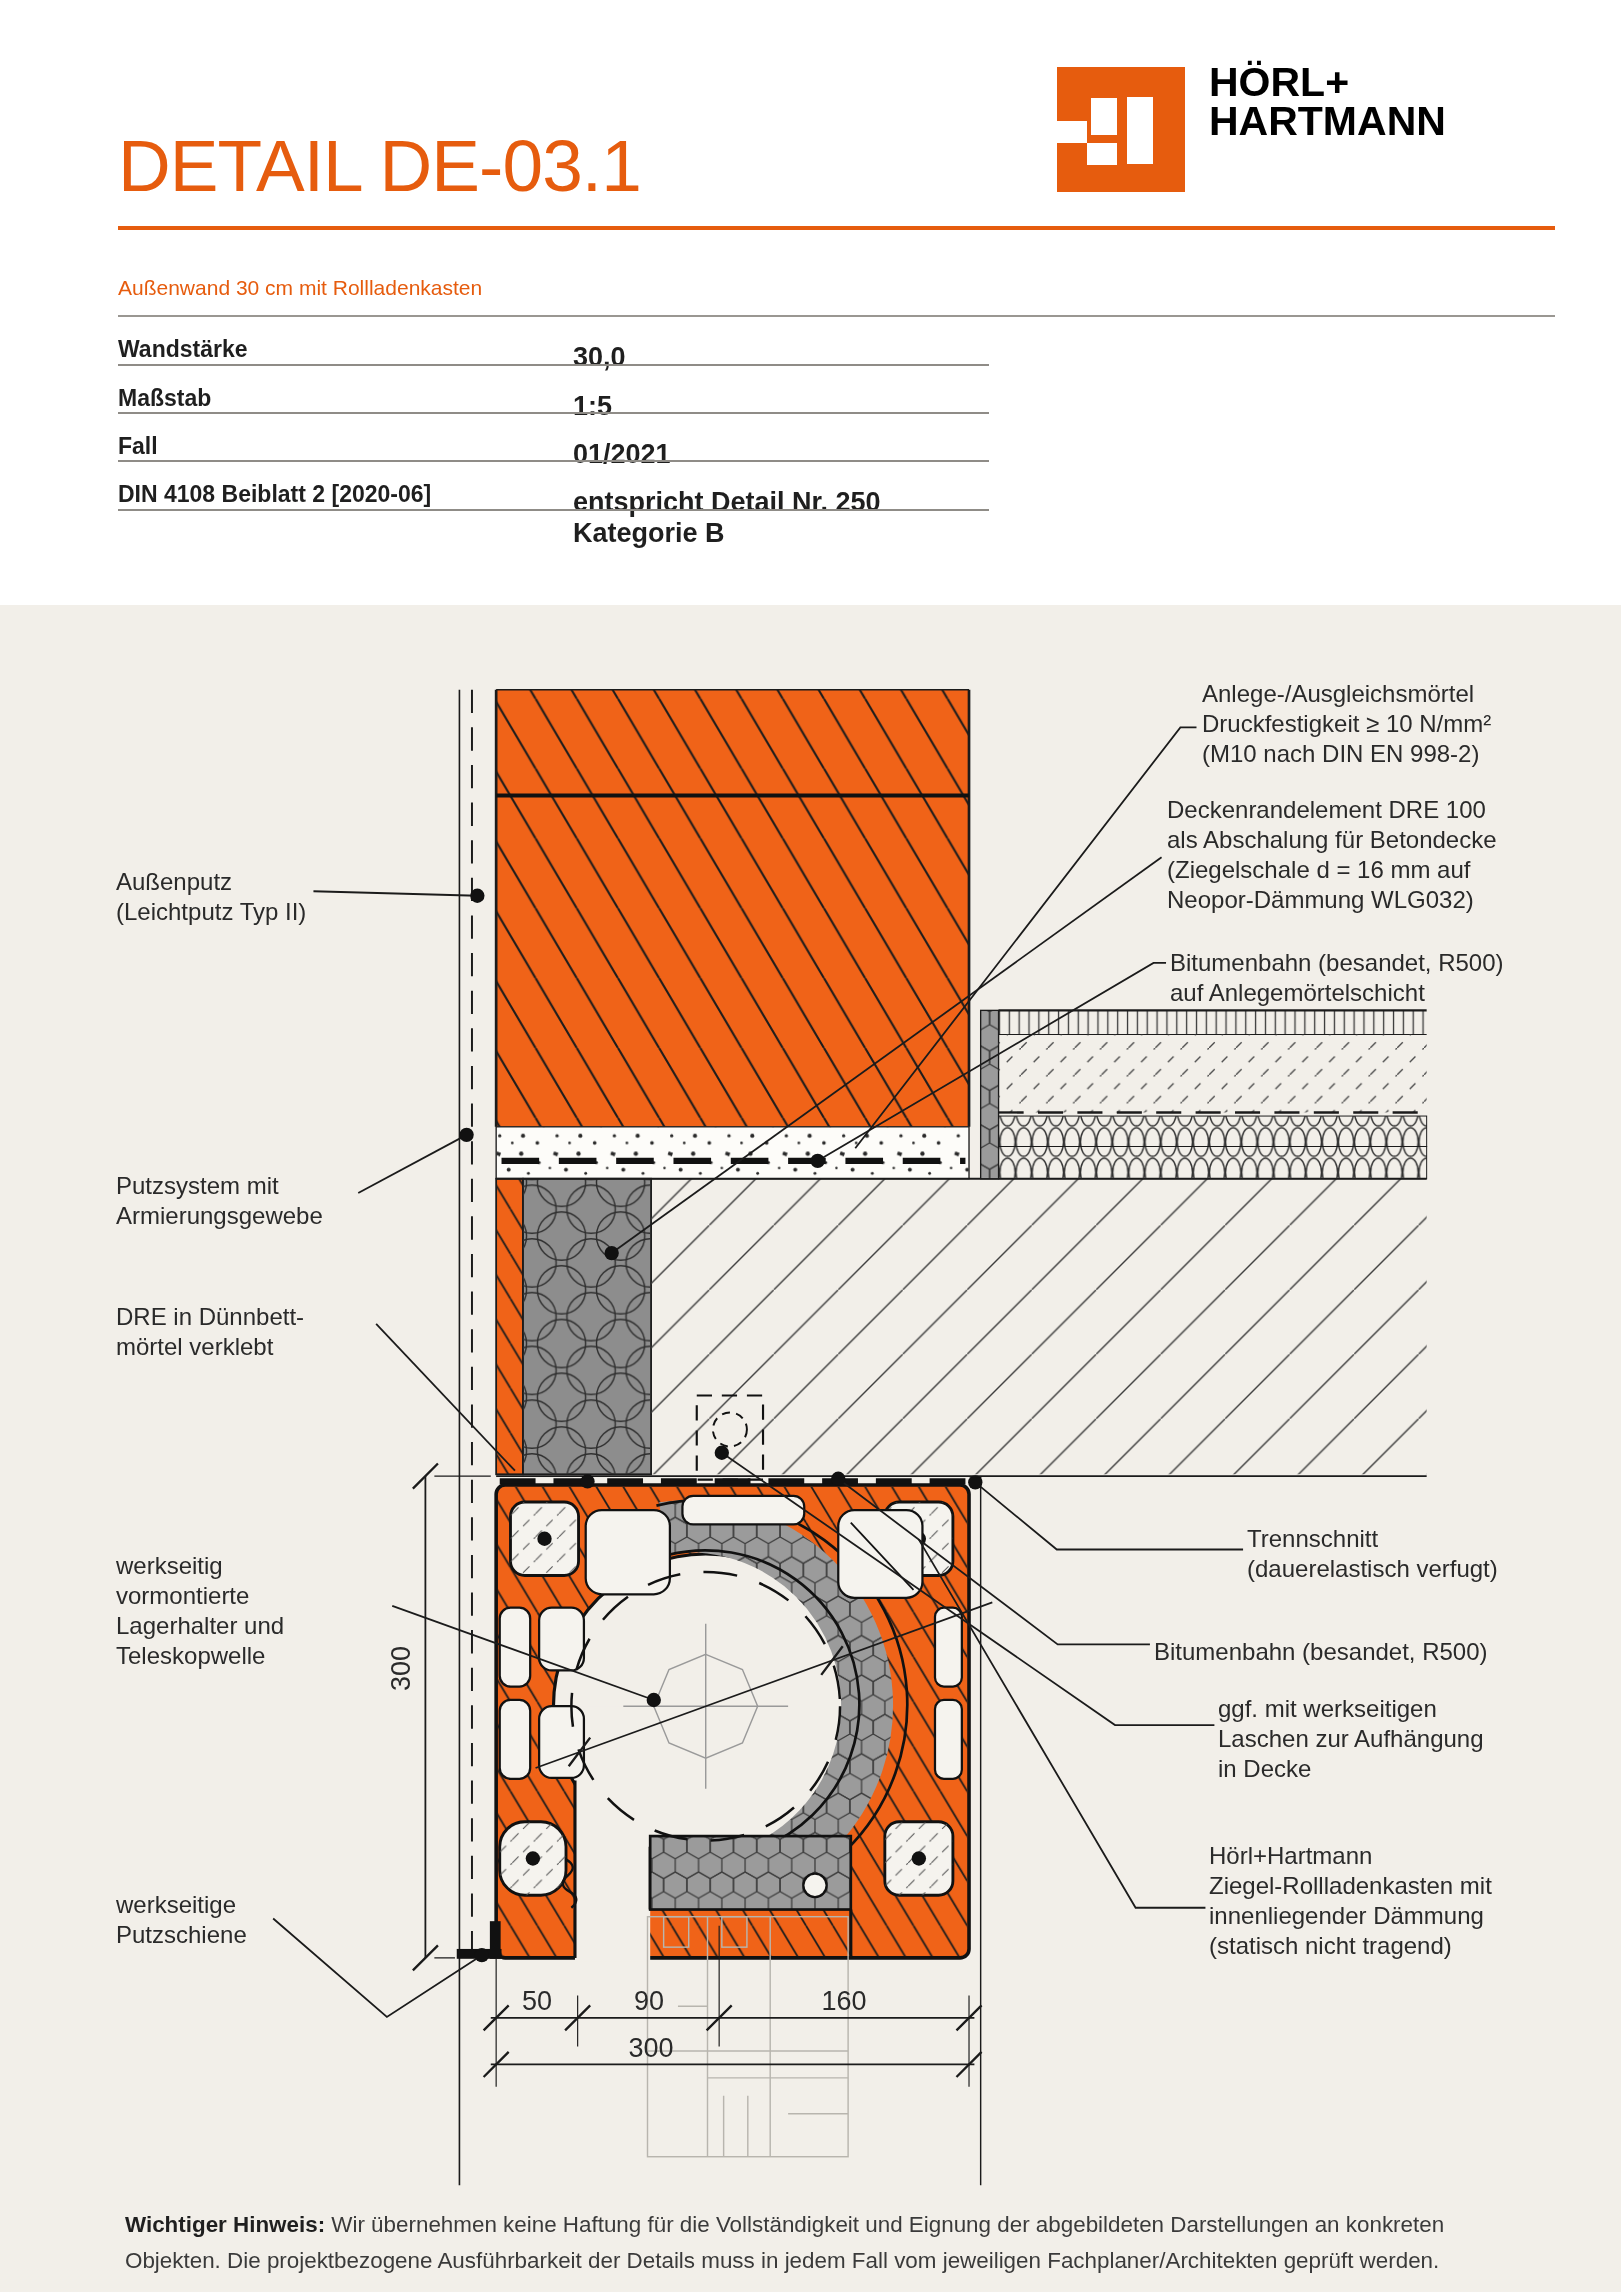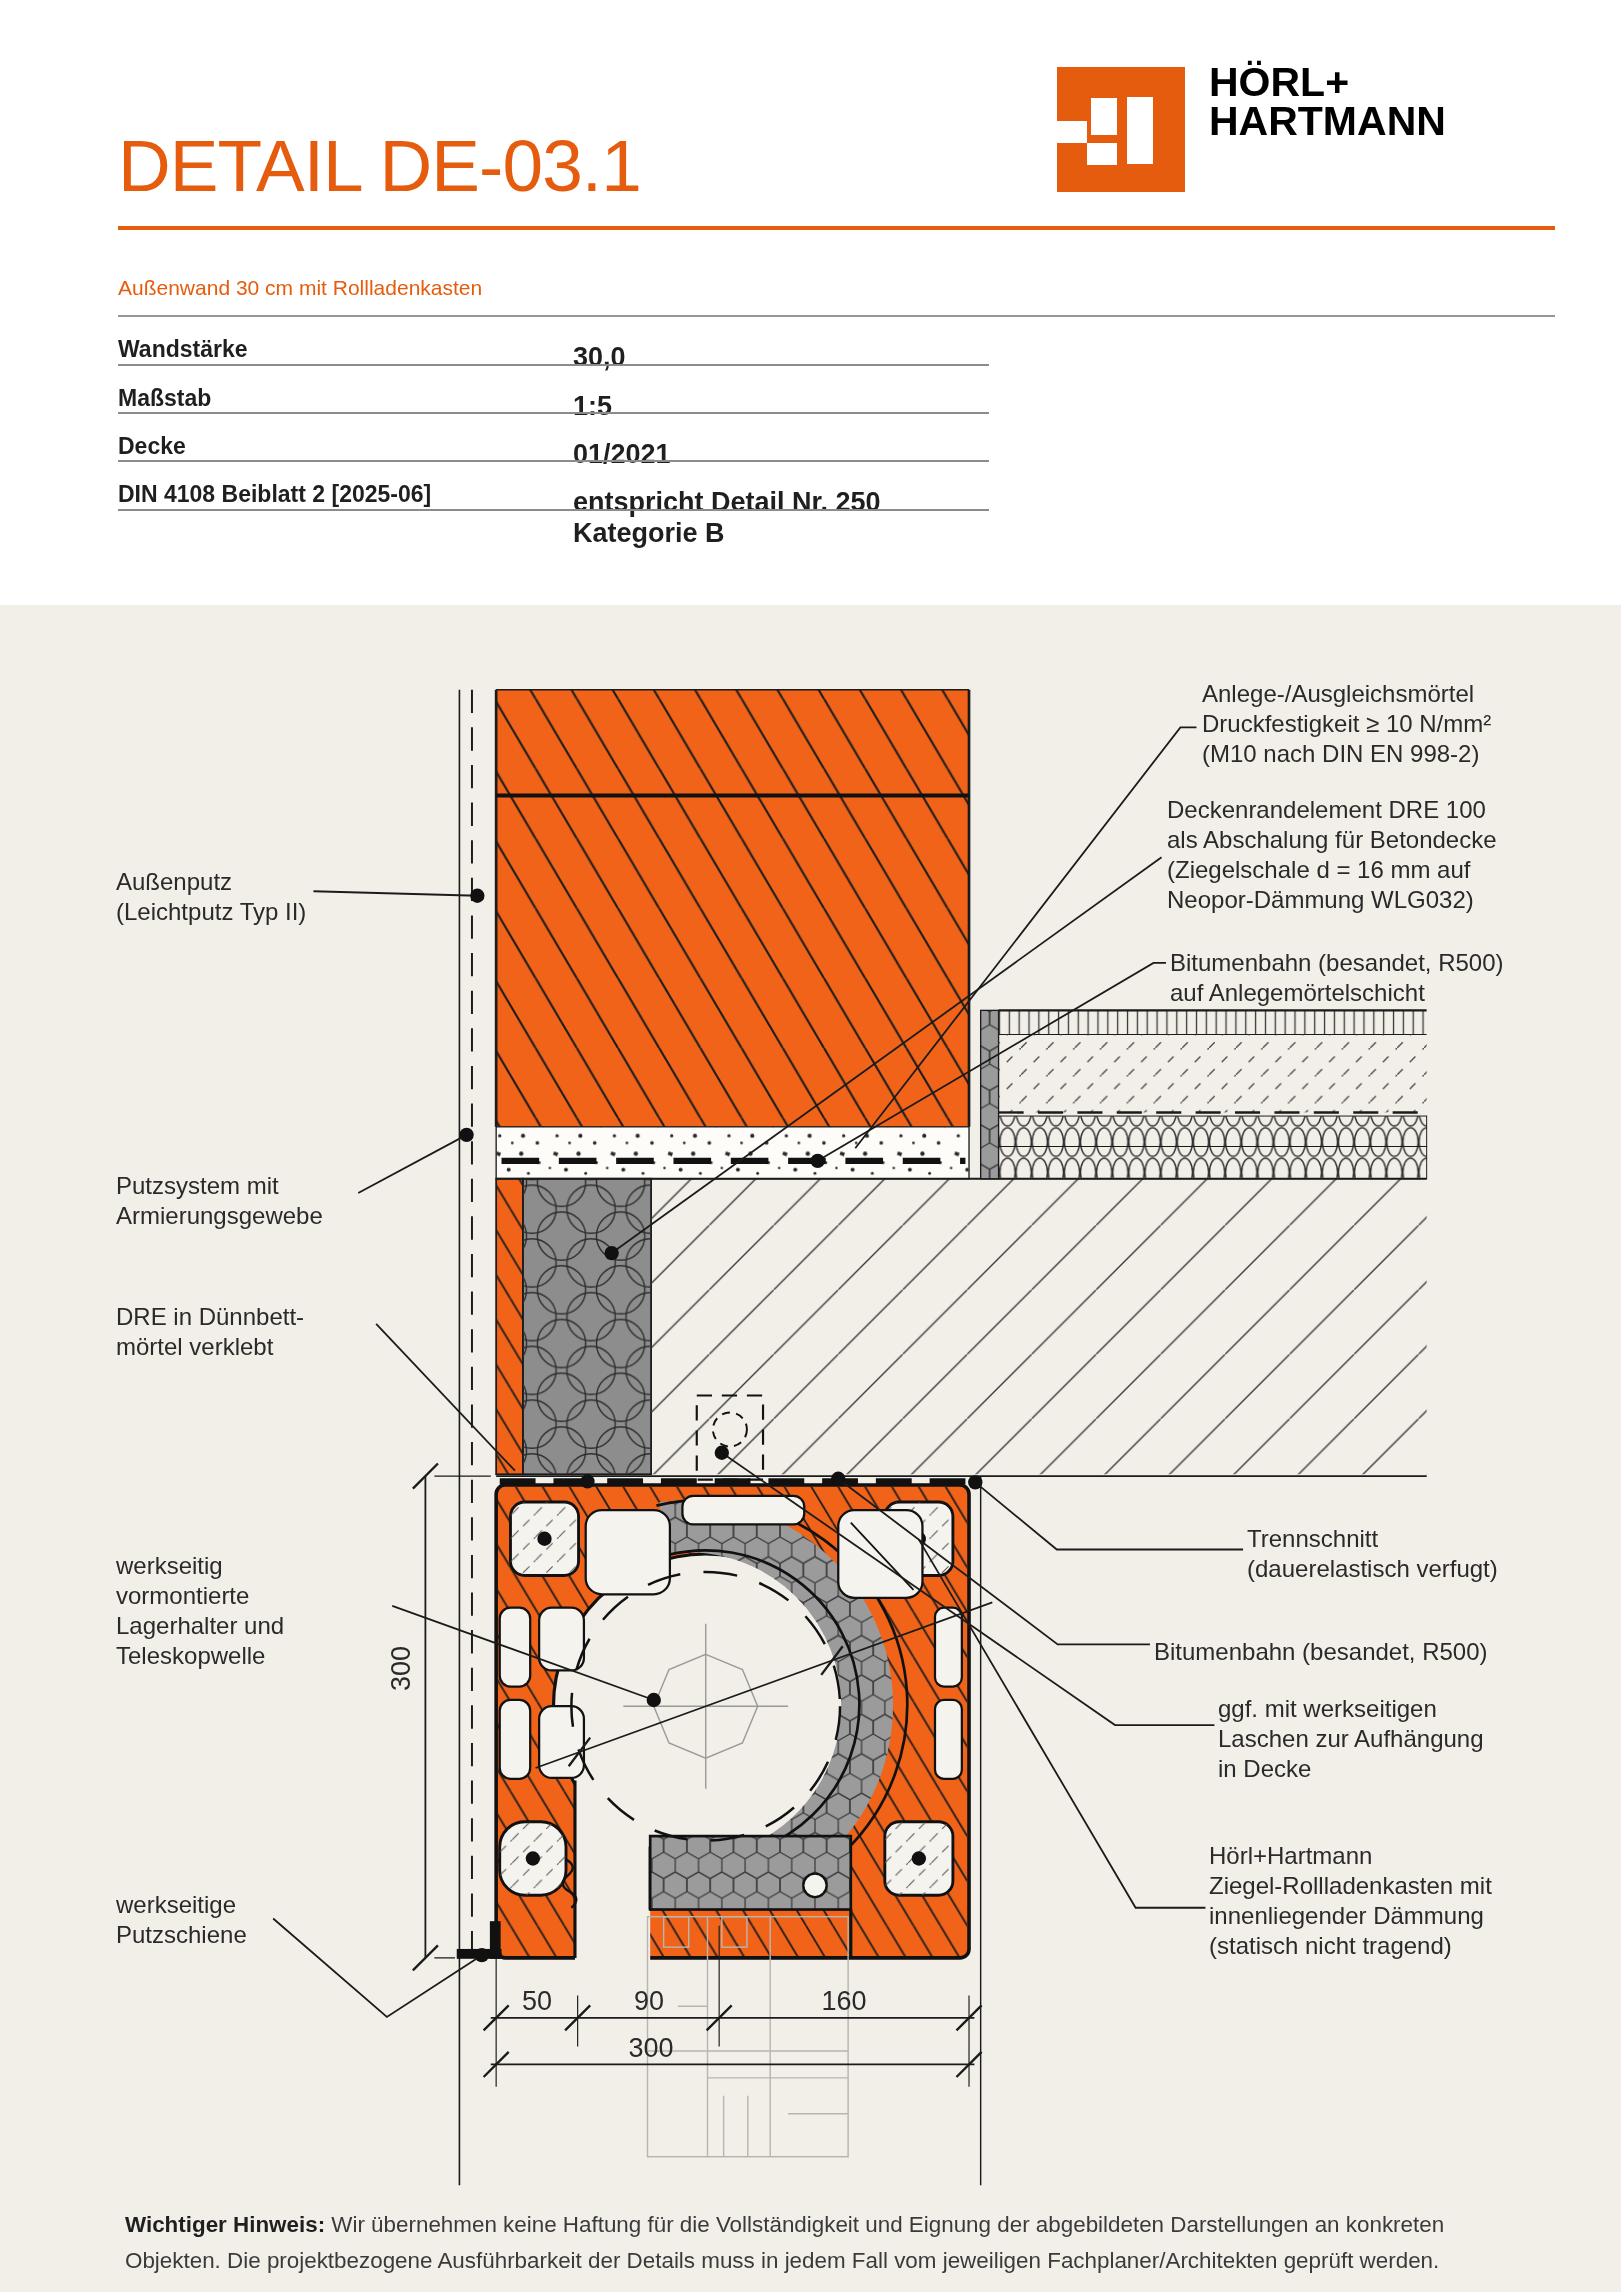--- a/index.html
+++ b/index.html
@@ -51,7 +51,7 @@
 </div>
 <div class="abs trule" style="top:412px"></div>
 <div class="abs trow" style="top:428px">
-  <span class="lbl">Decke</span>
+  <span class="lbl">Fall</span>
   <span class="val">01/2021</span>
 </div>
 <div class="abs trule" style="top:460px"></div>

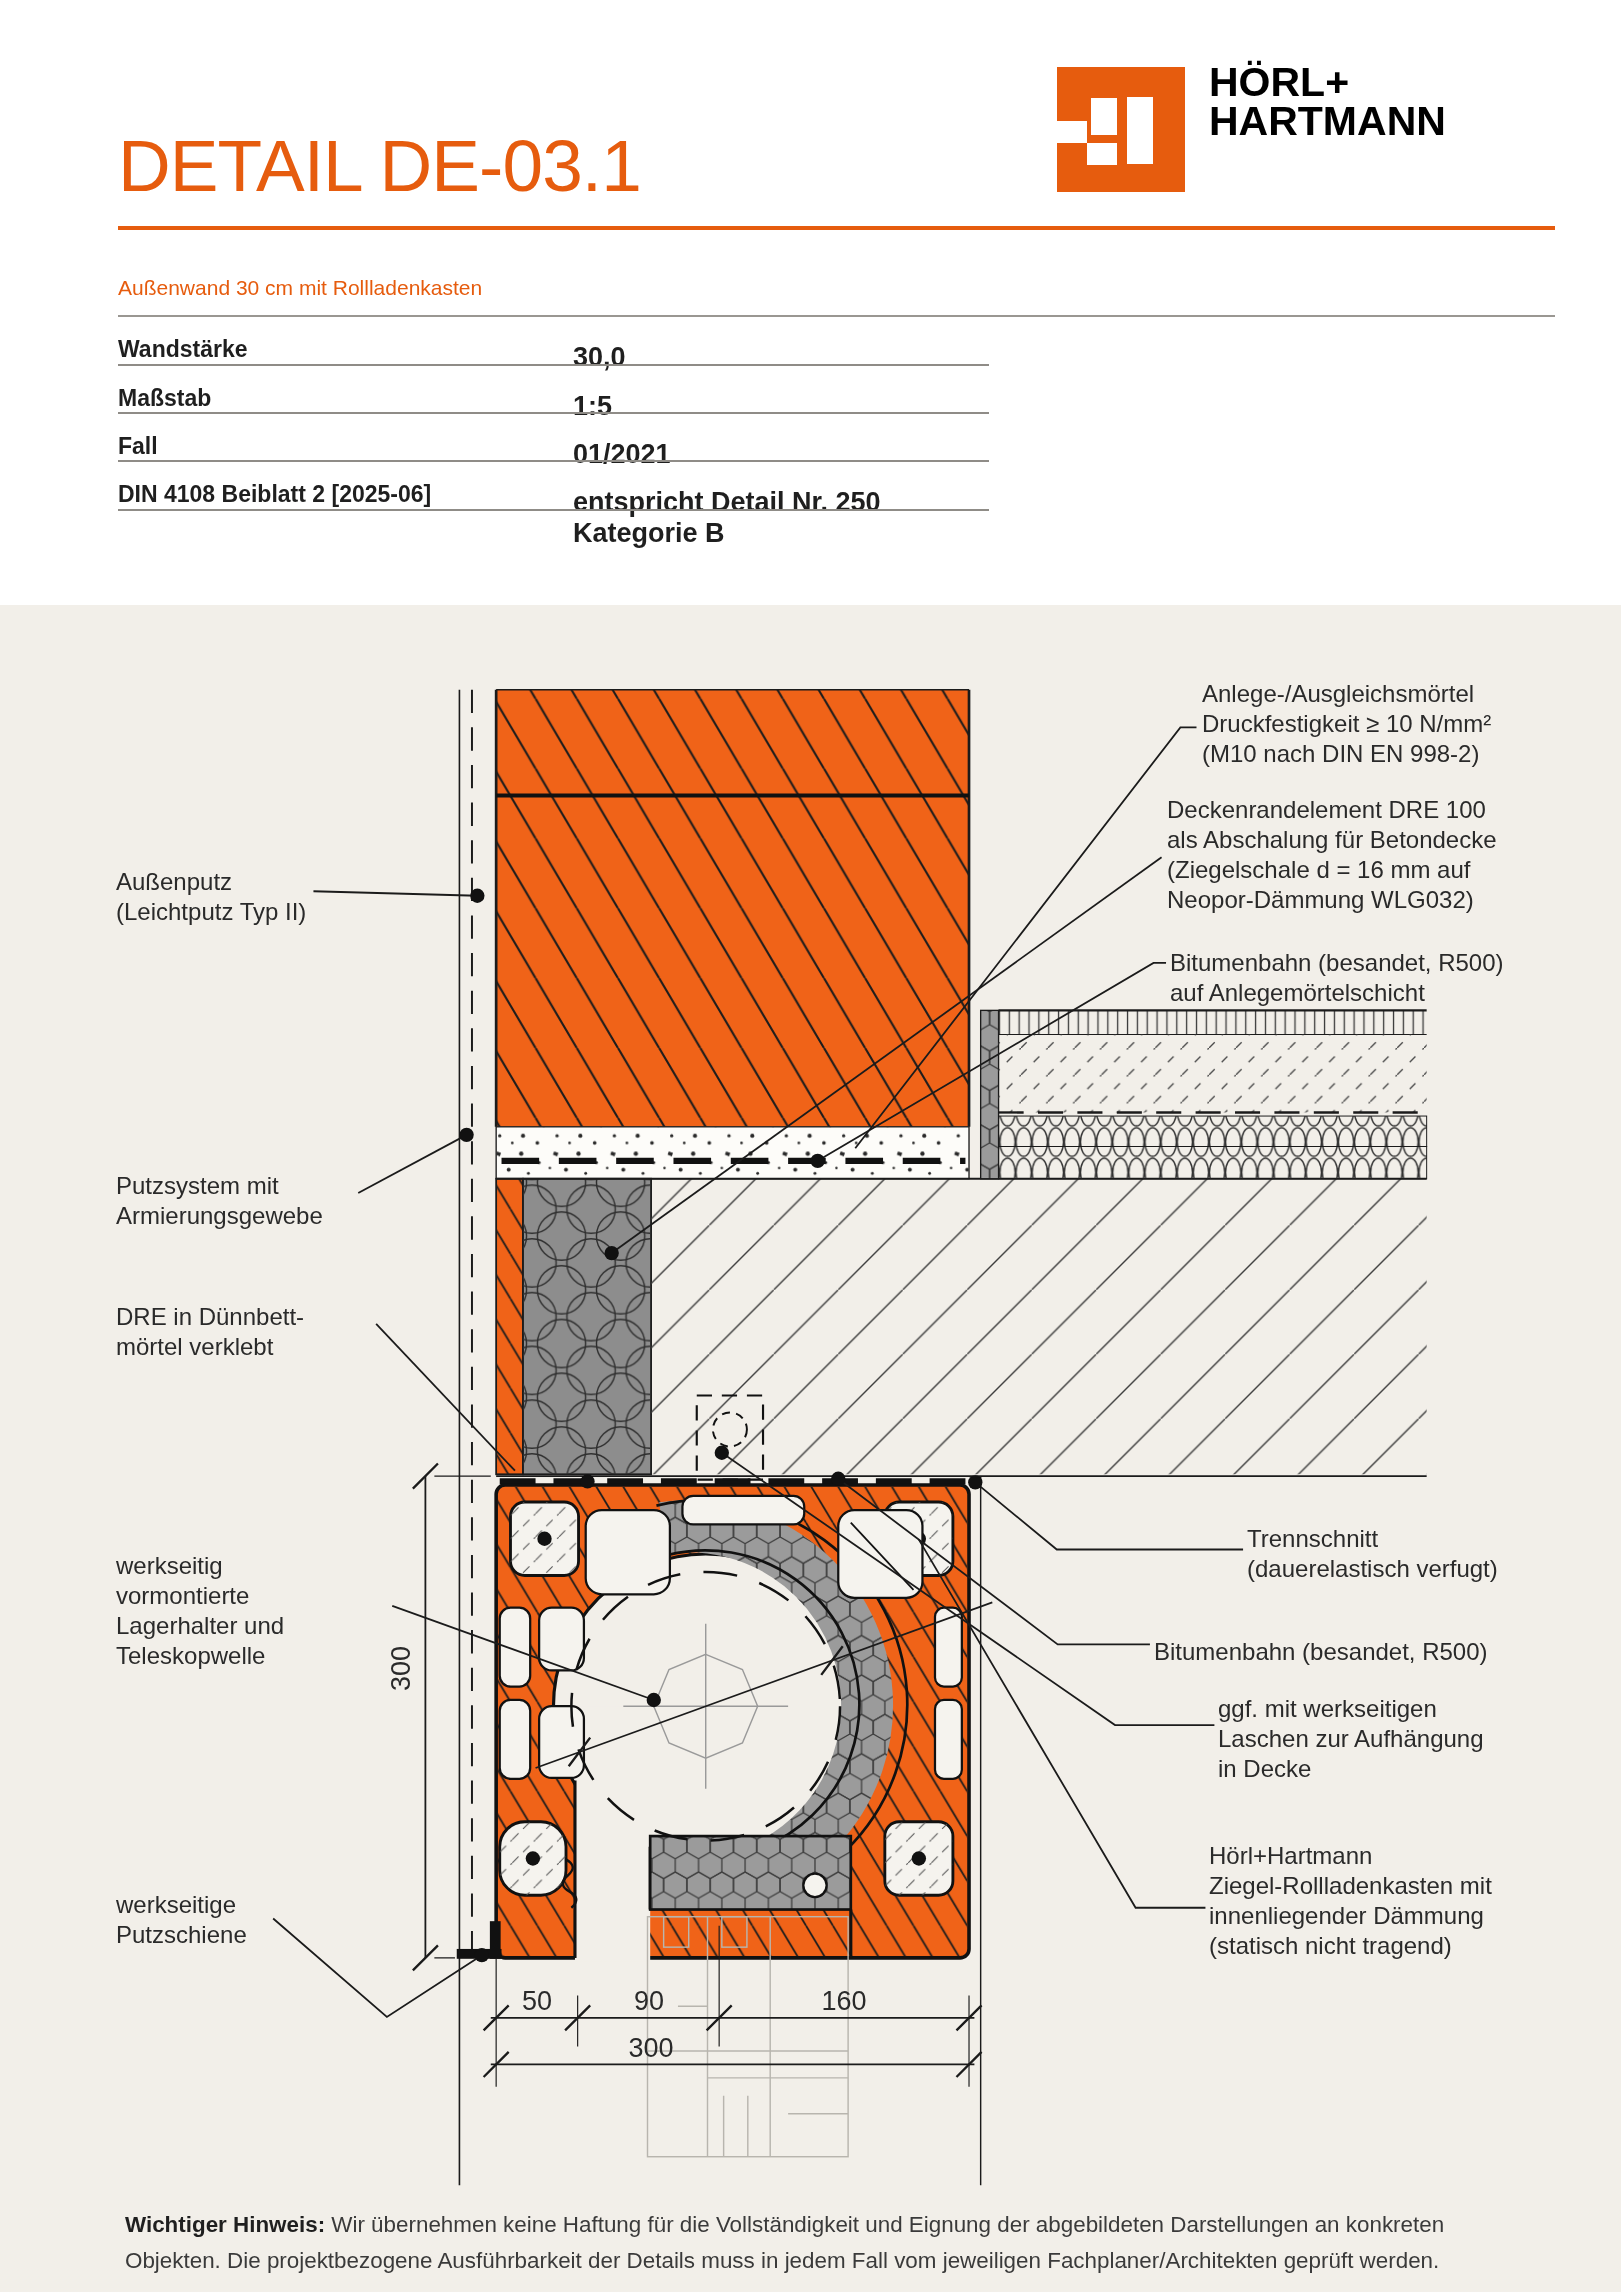--- a/index.html
+++ b/index.html
@@ -56,7 +56,7 @@
 </div>
 <div class="abs trule" style="top:460px"></div>
 <div class="abs trow" style="top:476px">
-  <span class="lbl">DIN 4108 Beiblatt 2 [2025-06]</span>
+  <span class="lbl">DIN 4108 Beiblatt 2 [2020-06]</span>
   <span class="val">entspricht Detail Nr. 250 Kategorie B</span>
 </div>
 <div class="abs trule" style="top:509px"></div>

